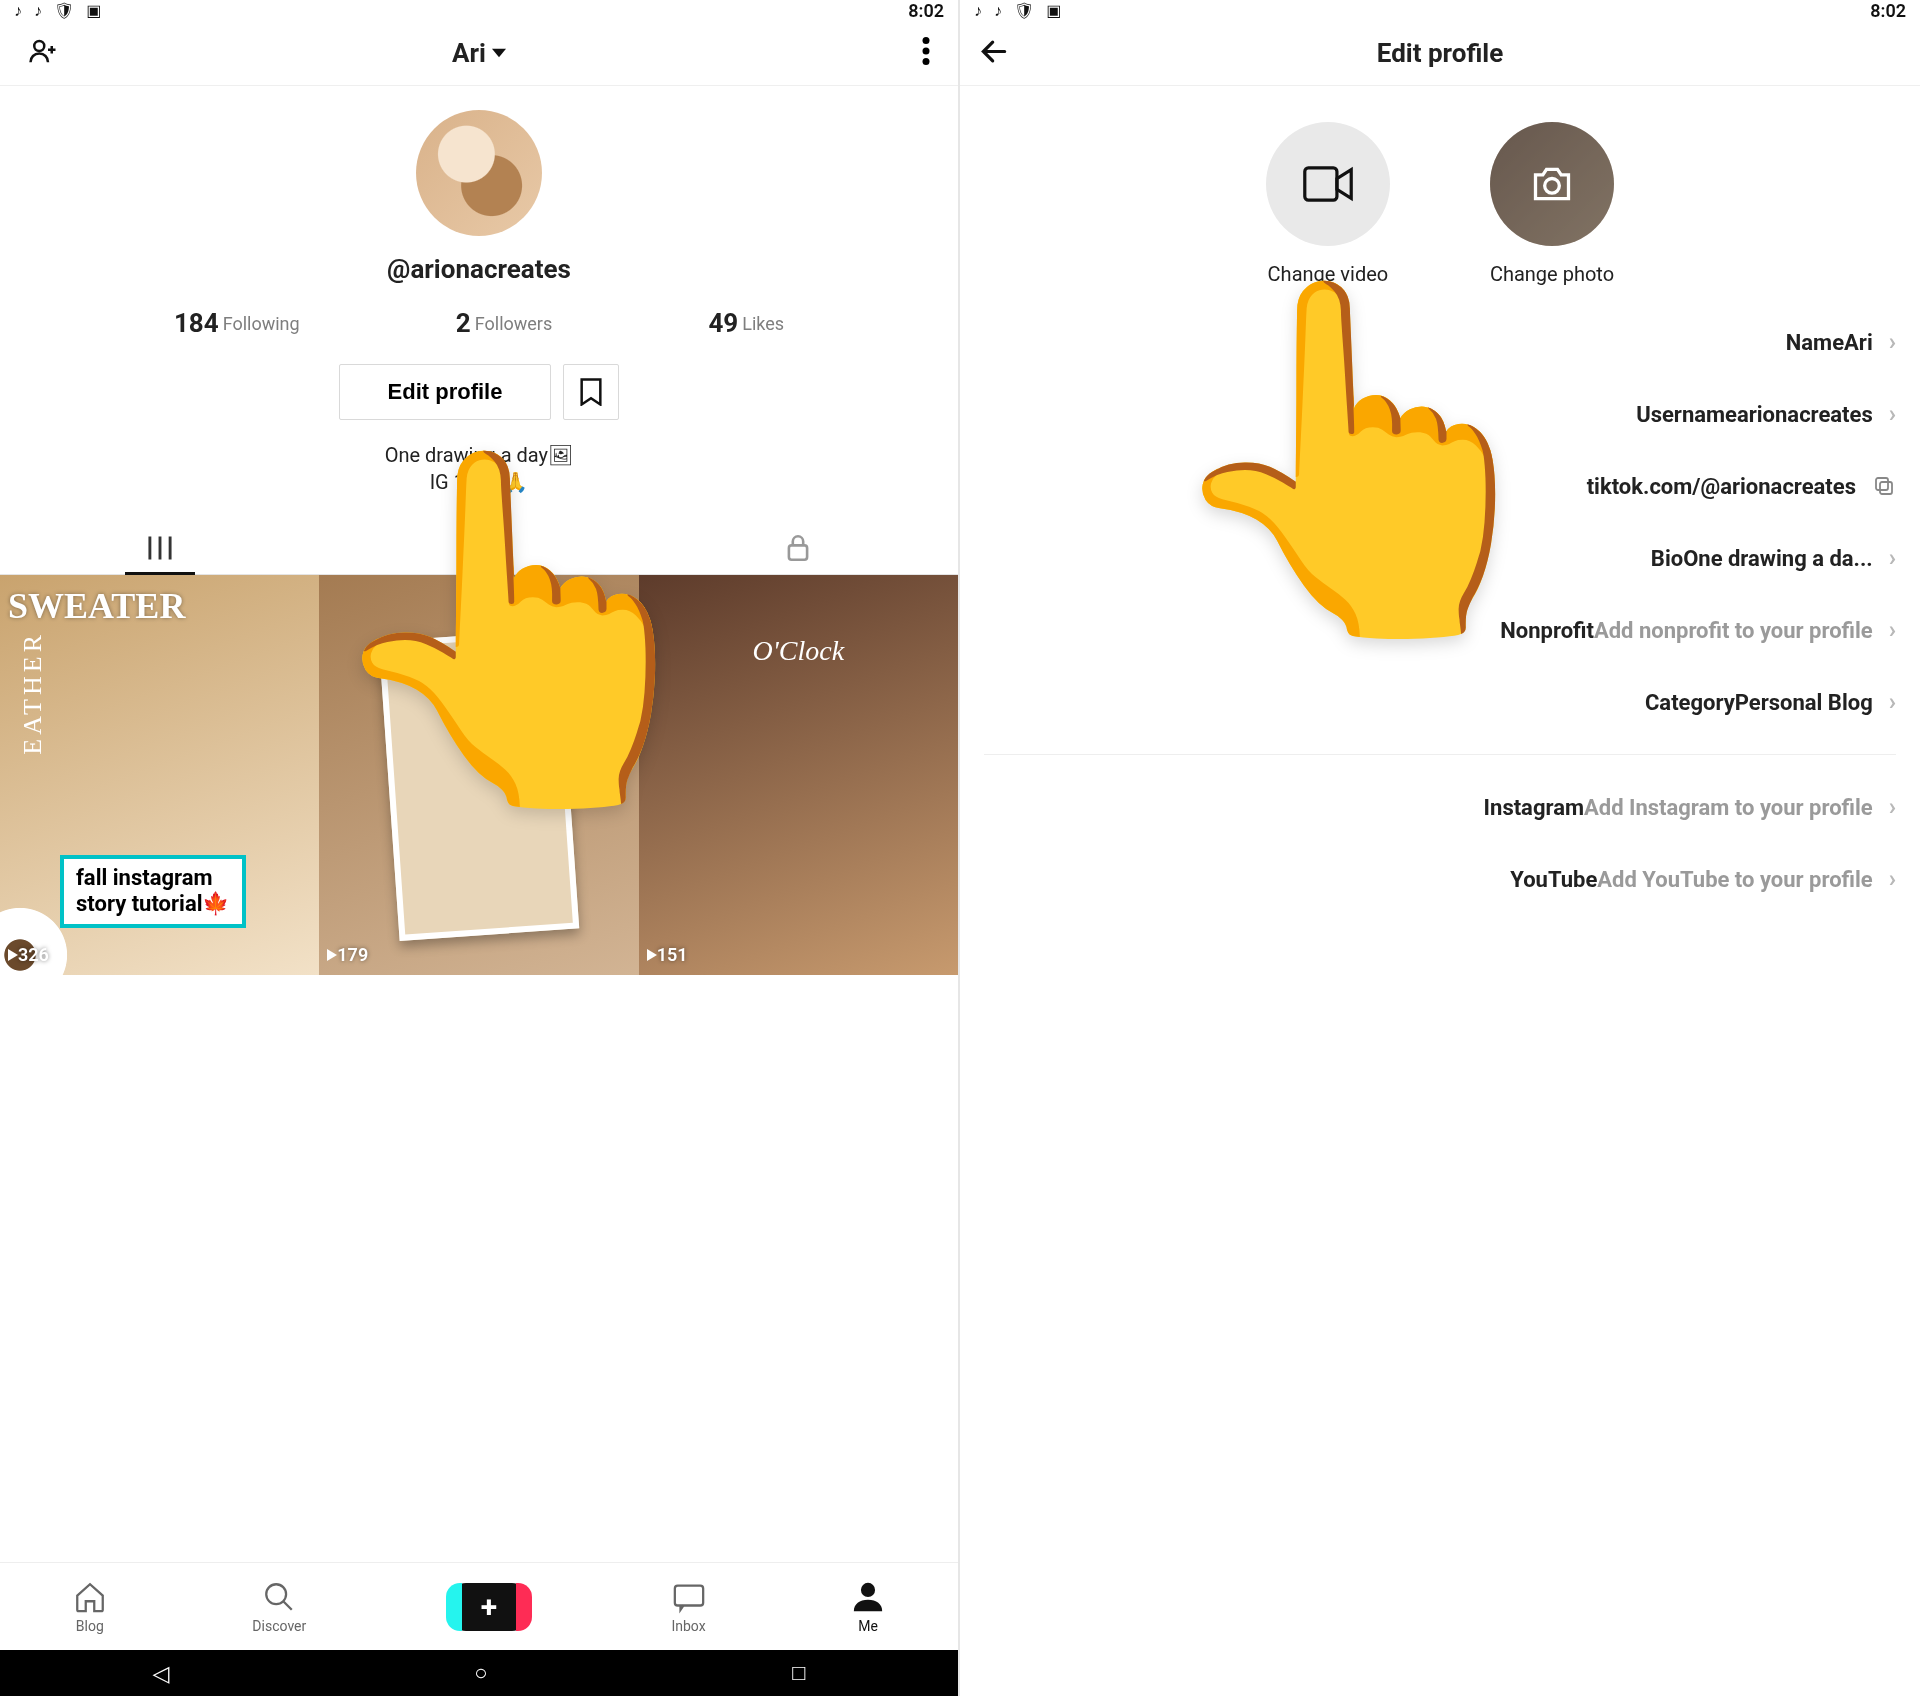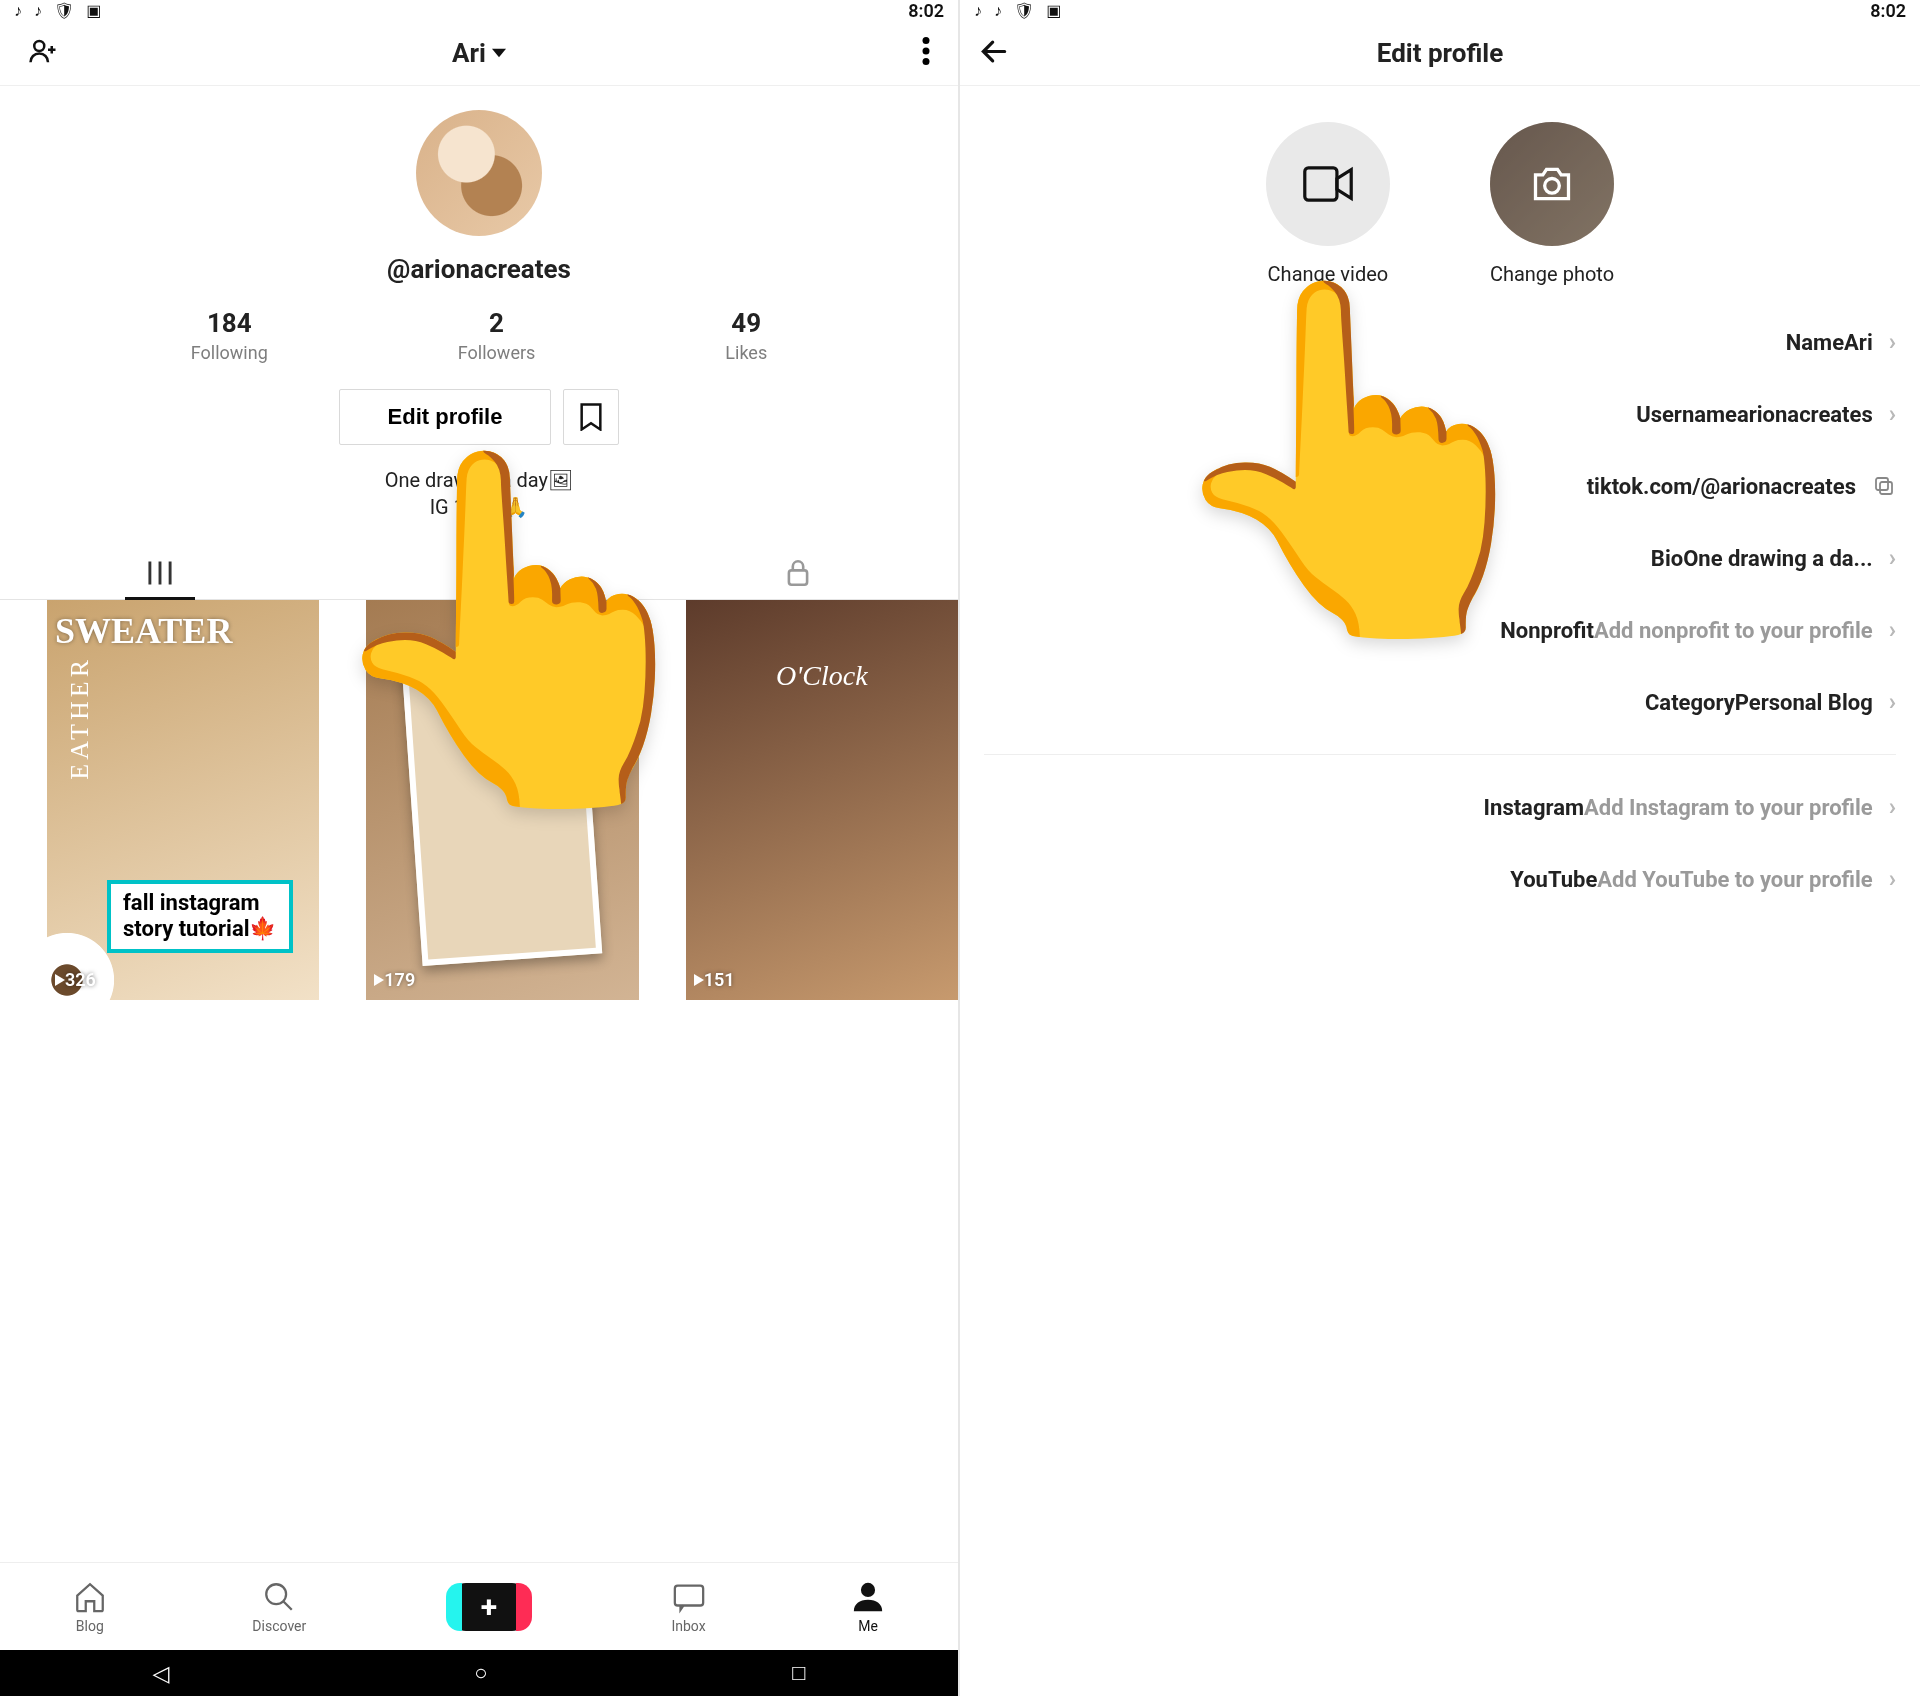--- a/index.html
+++ b/index.html
@@ -27,7 +27,7 @@
 .avatar::after{content:"";position:absolute;inset:0;background:radial-gradient(circle at 40% 35%,#f6e4cf 0 25%,transparent 26%),radial-gradient(circle at 60% 60%,#b38252 0 28%,transparent 29%);}
 .username{margin-top:18px;font-size:26px;font-weight:700;}
 .stats{display:flex;justify-content:space-around;width:80%;margin-top:24px;}
-.stat{display:flex;flex-direction:column;align-items:center;gap:4px;}
+.stat{display:flex;flex-direction:row;align-items:center;gap:4px;}
 .stat .num{font-size:26px;font-weight:700;}
 .stat .lab{font-size:18px;color:#7e7e7e;}
 .btnrow{display:flex;gap:12px;margin-top:26px;}

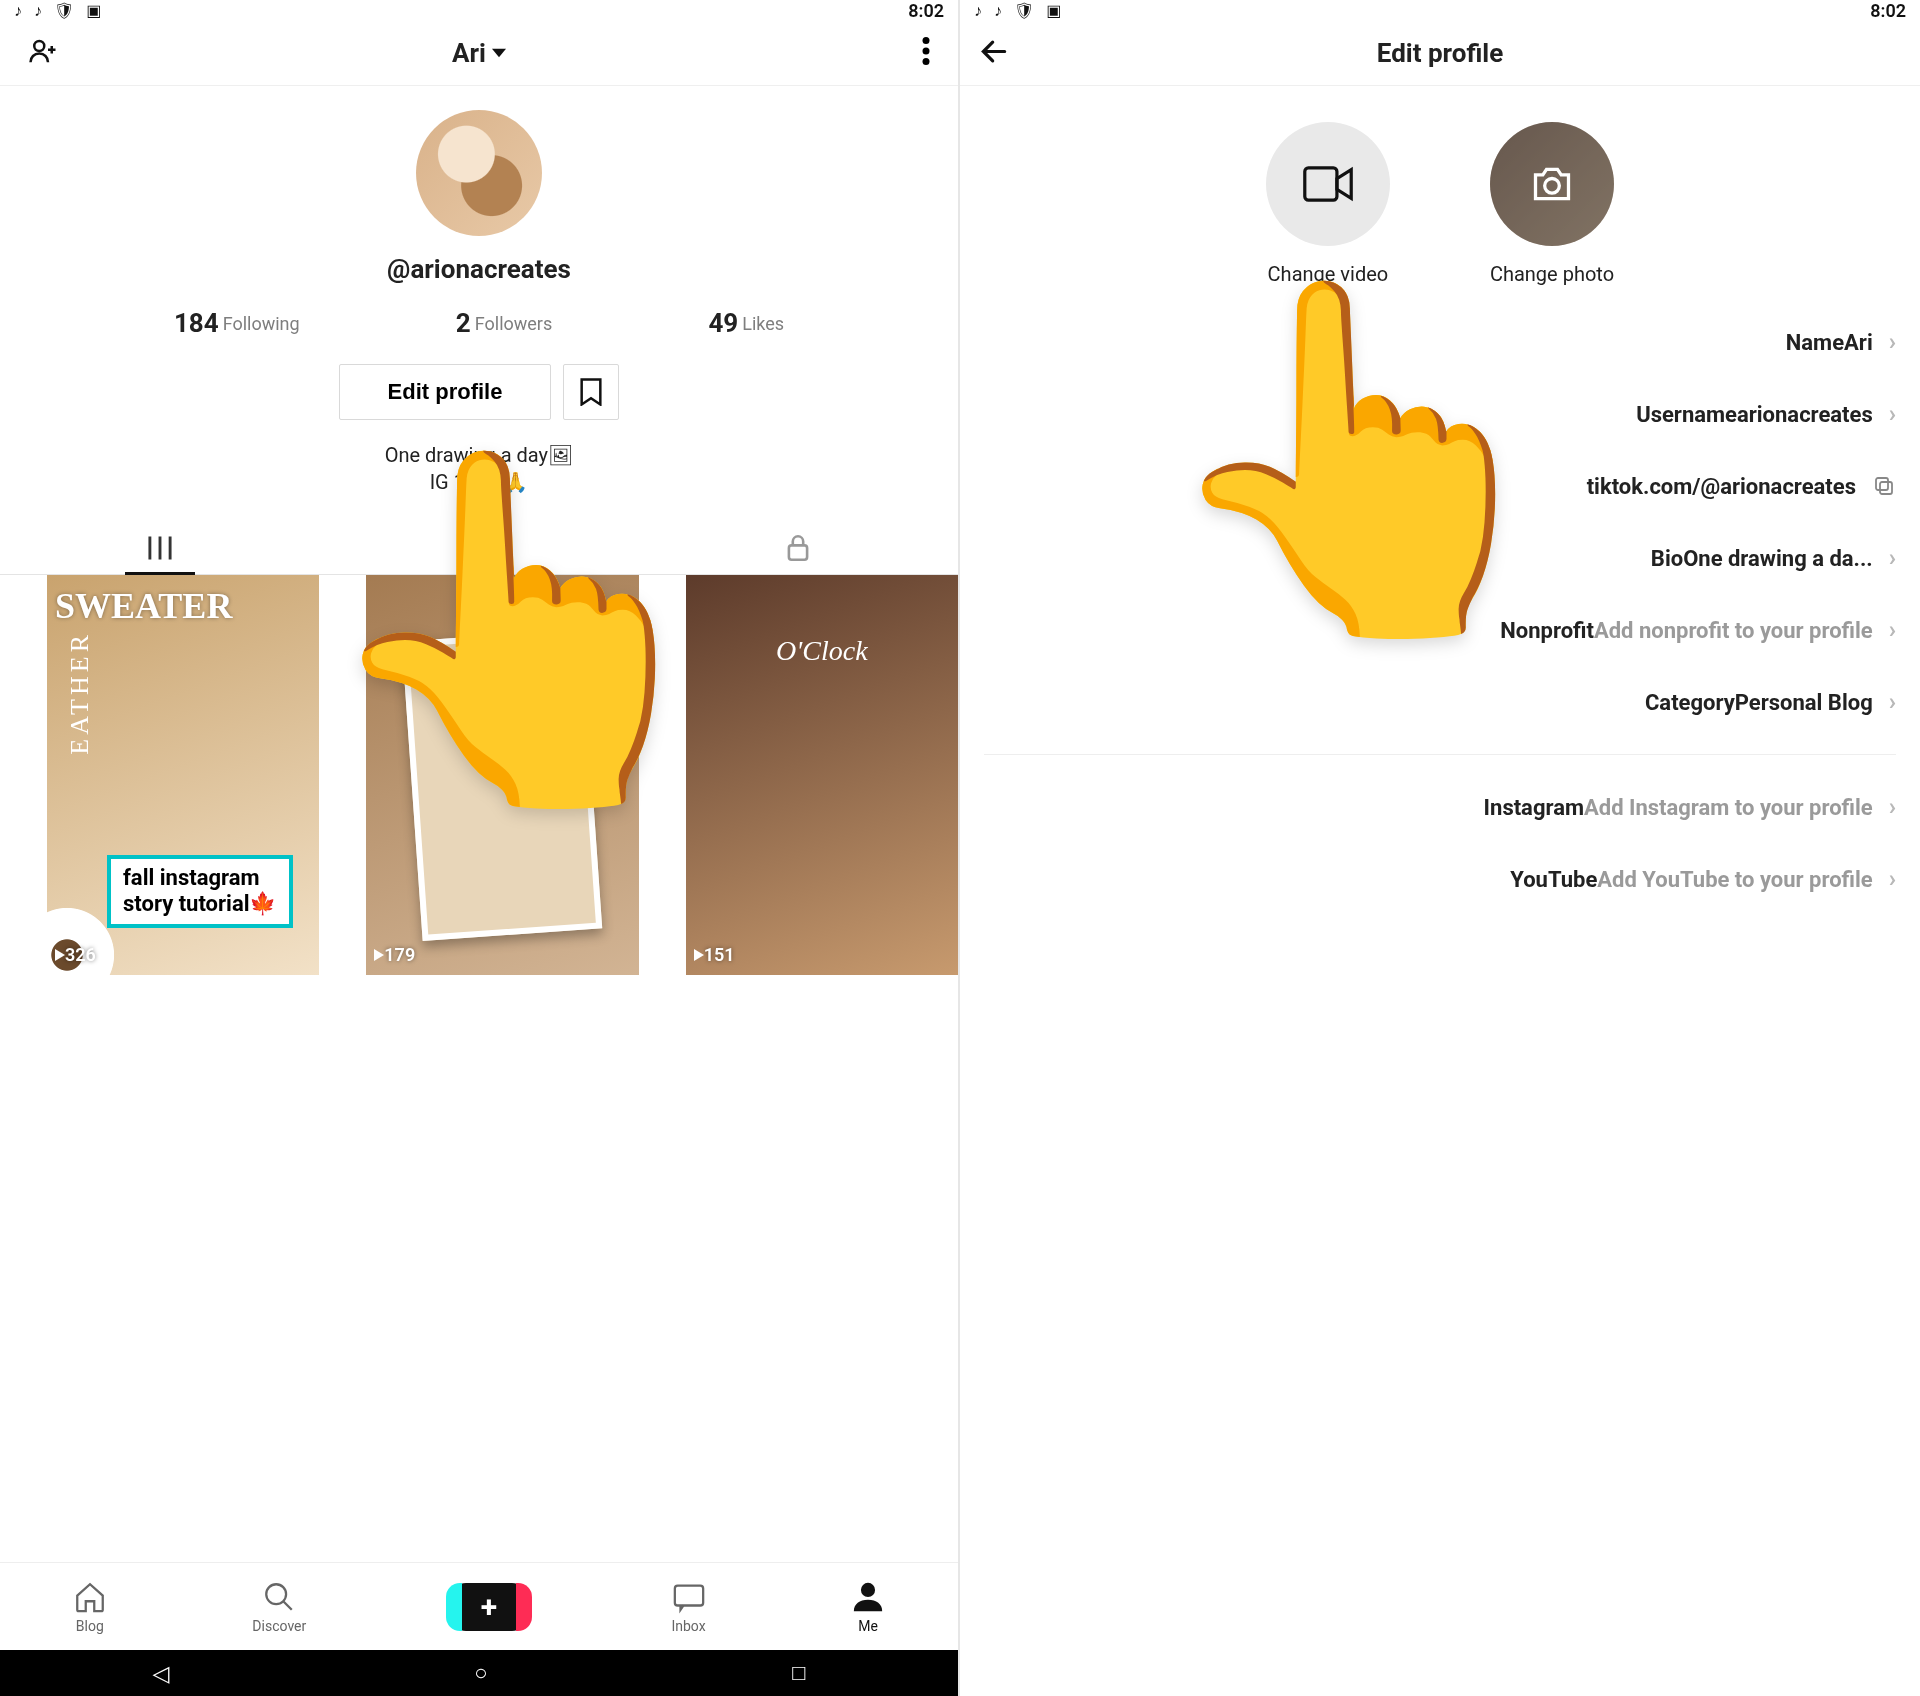--- a/index.html
+++ b/index.html
@@ -43,7 +43,7 @@
 
 
 .grid{display:flex;}
-.cell{flex:1;height:400px;position:relative;color:#fff;overflow:hidden;margin-left:47px;}
+.cell{flex:1;height:400px;position:relative;color:#fff;overflow:hidden;}
 .cell:nth-child(1){background:linear-gradient(160deg,#c9a36e,#f2e1c7);}
 .cell:nth-child(2){background:linear-gradient(160deg,#a47b52,#d2b494);}
 .cell:nth-child(3){background:linear-gradient(160deg,#5d3b2b,#c79a6e);}

